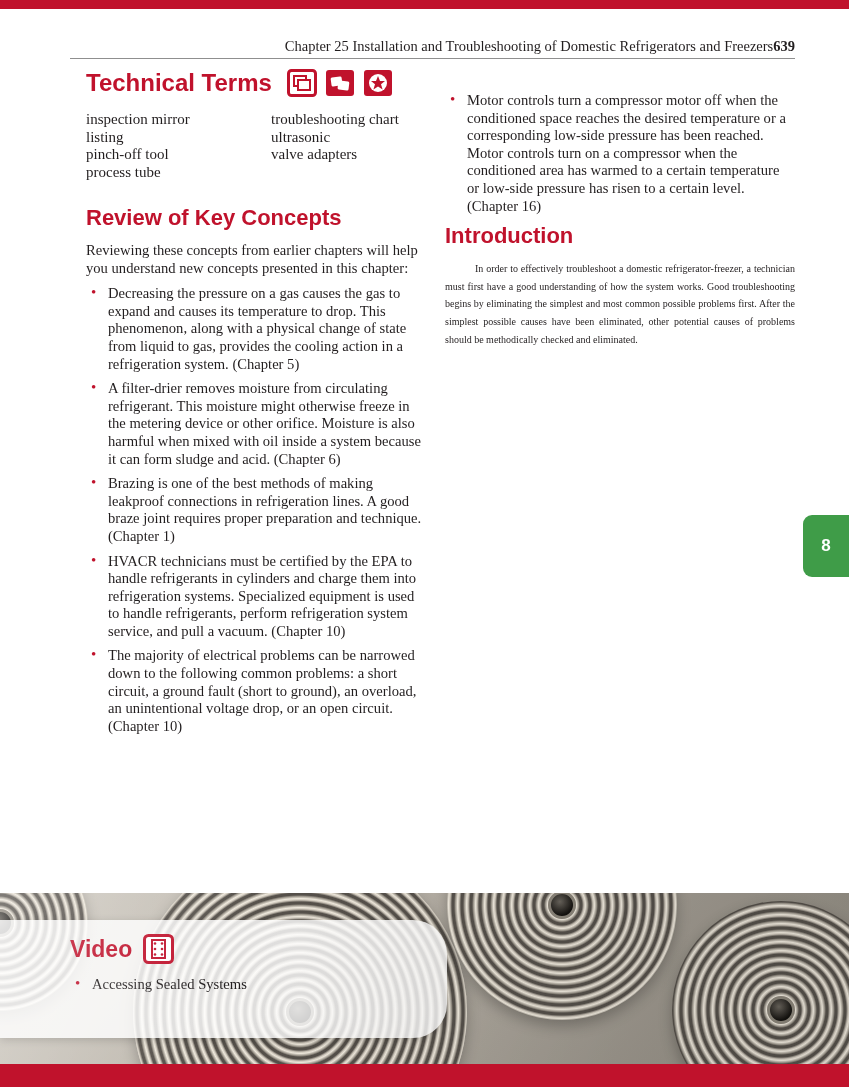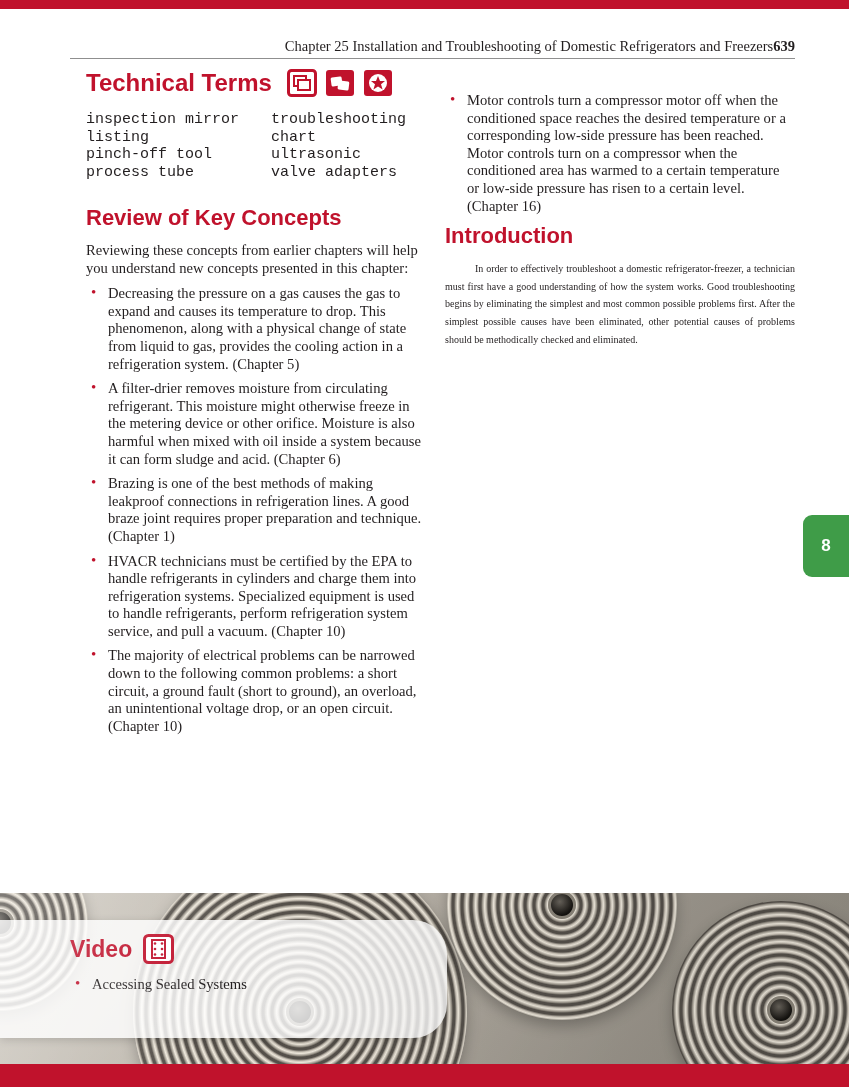--- a/index.html
+++ b/index.html
@@ -38,7 +38,7 @@
 
   
   .terms{display:flex;margin-top:13px;}
-  .terms ul{list-style:none;font-family:Liberation Mono, monospace;}
+  .terms ul{list-style:none;}
   .terms ul.c1{width:185px;}
   .terms ul.c2{width:156px;}
   .terms li{font-size:15px;line-height:17.5px;}

